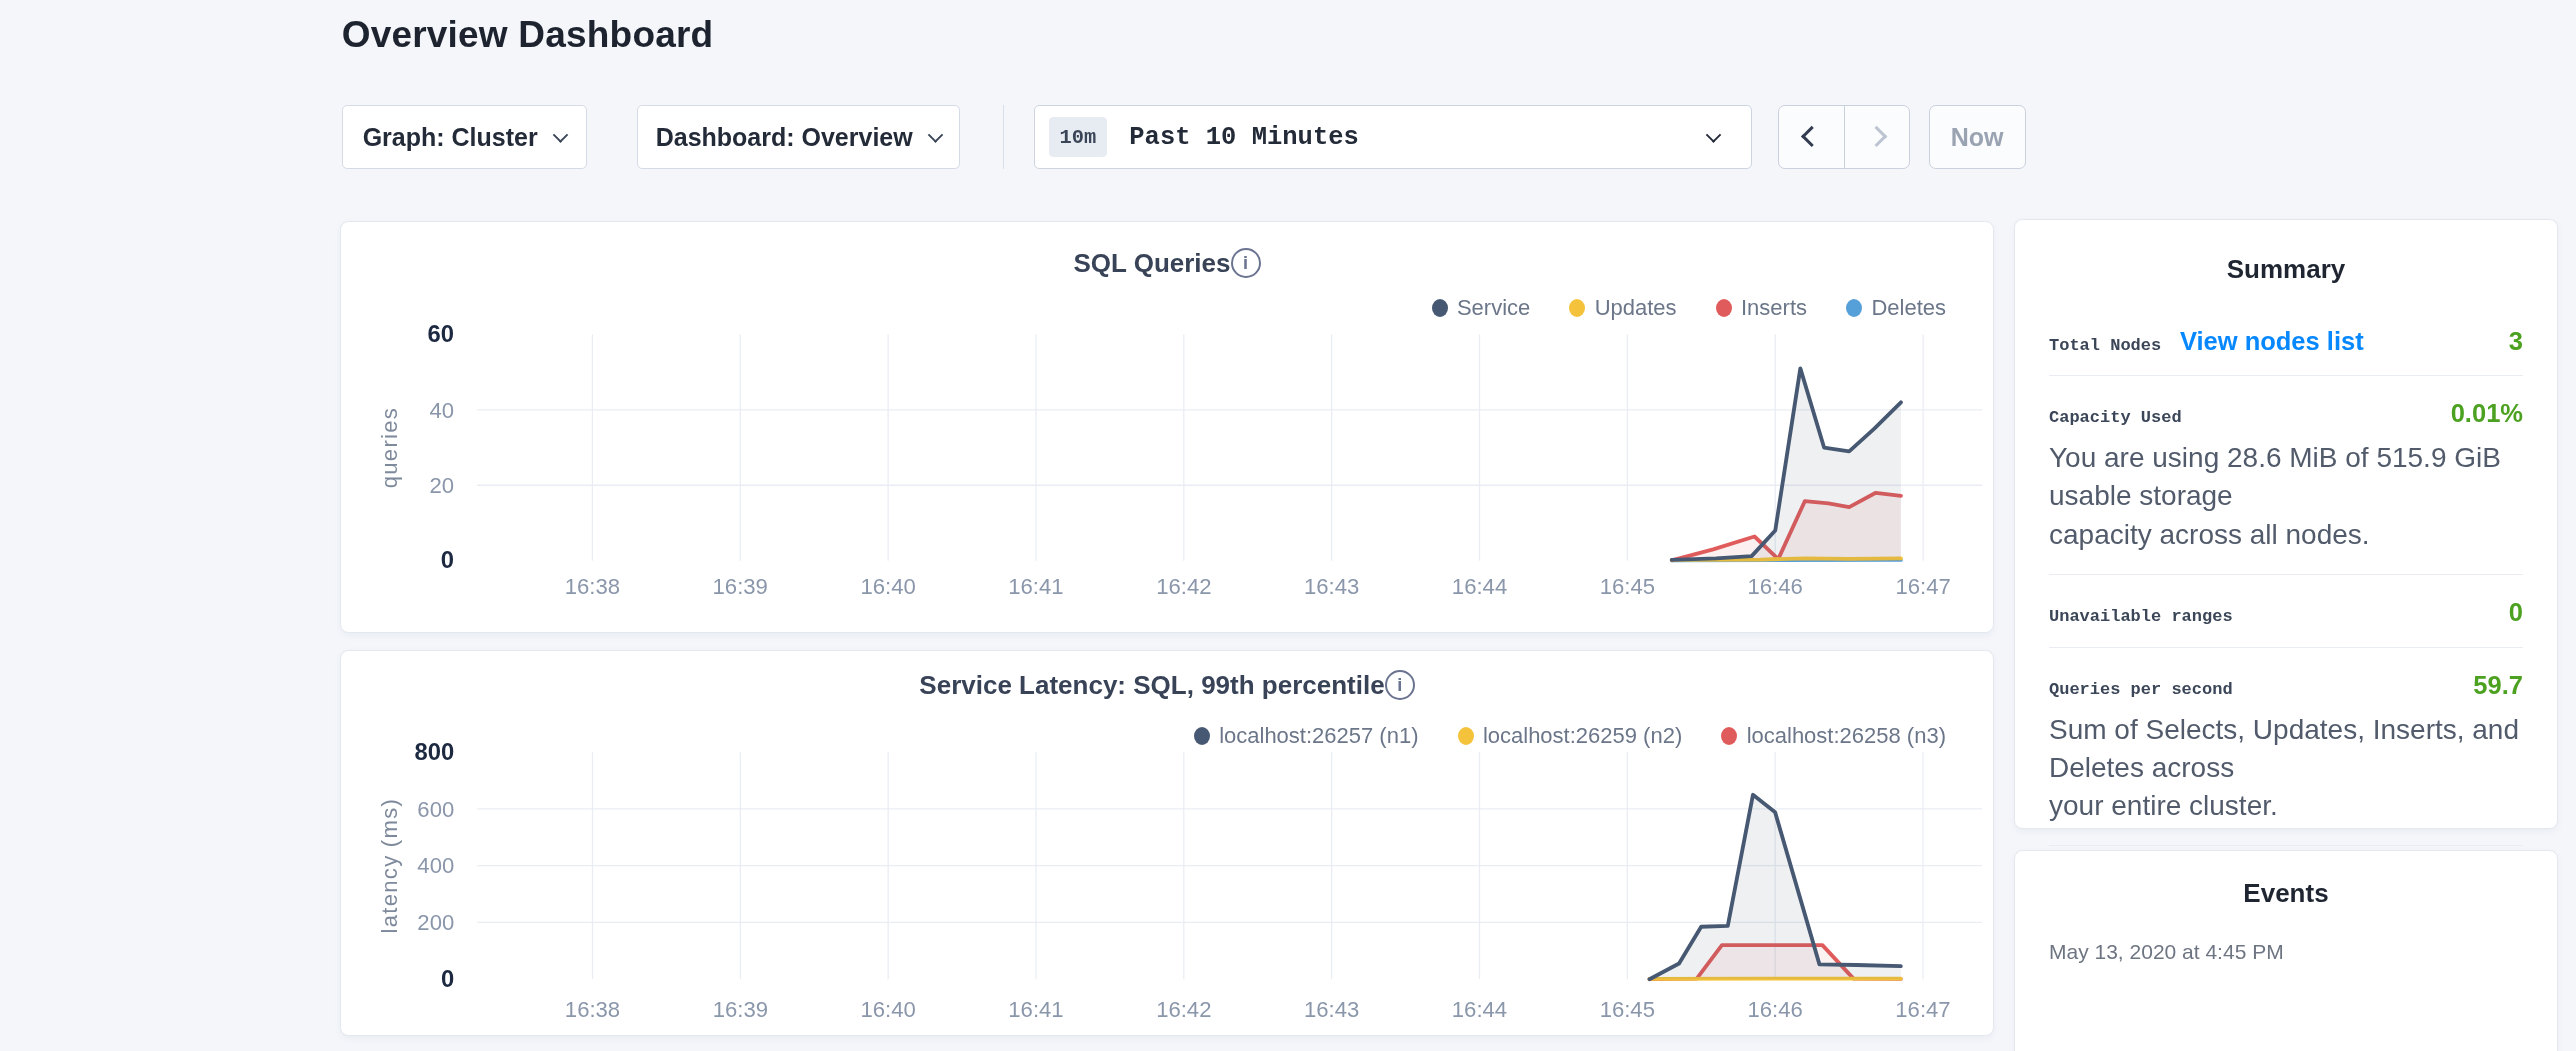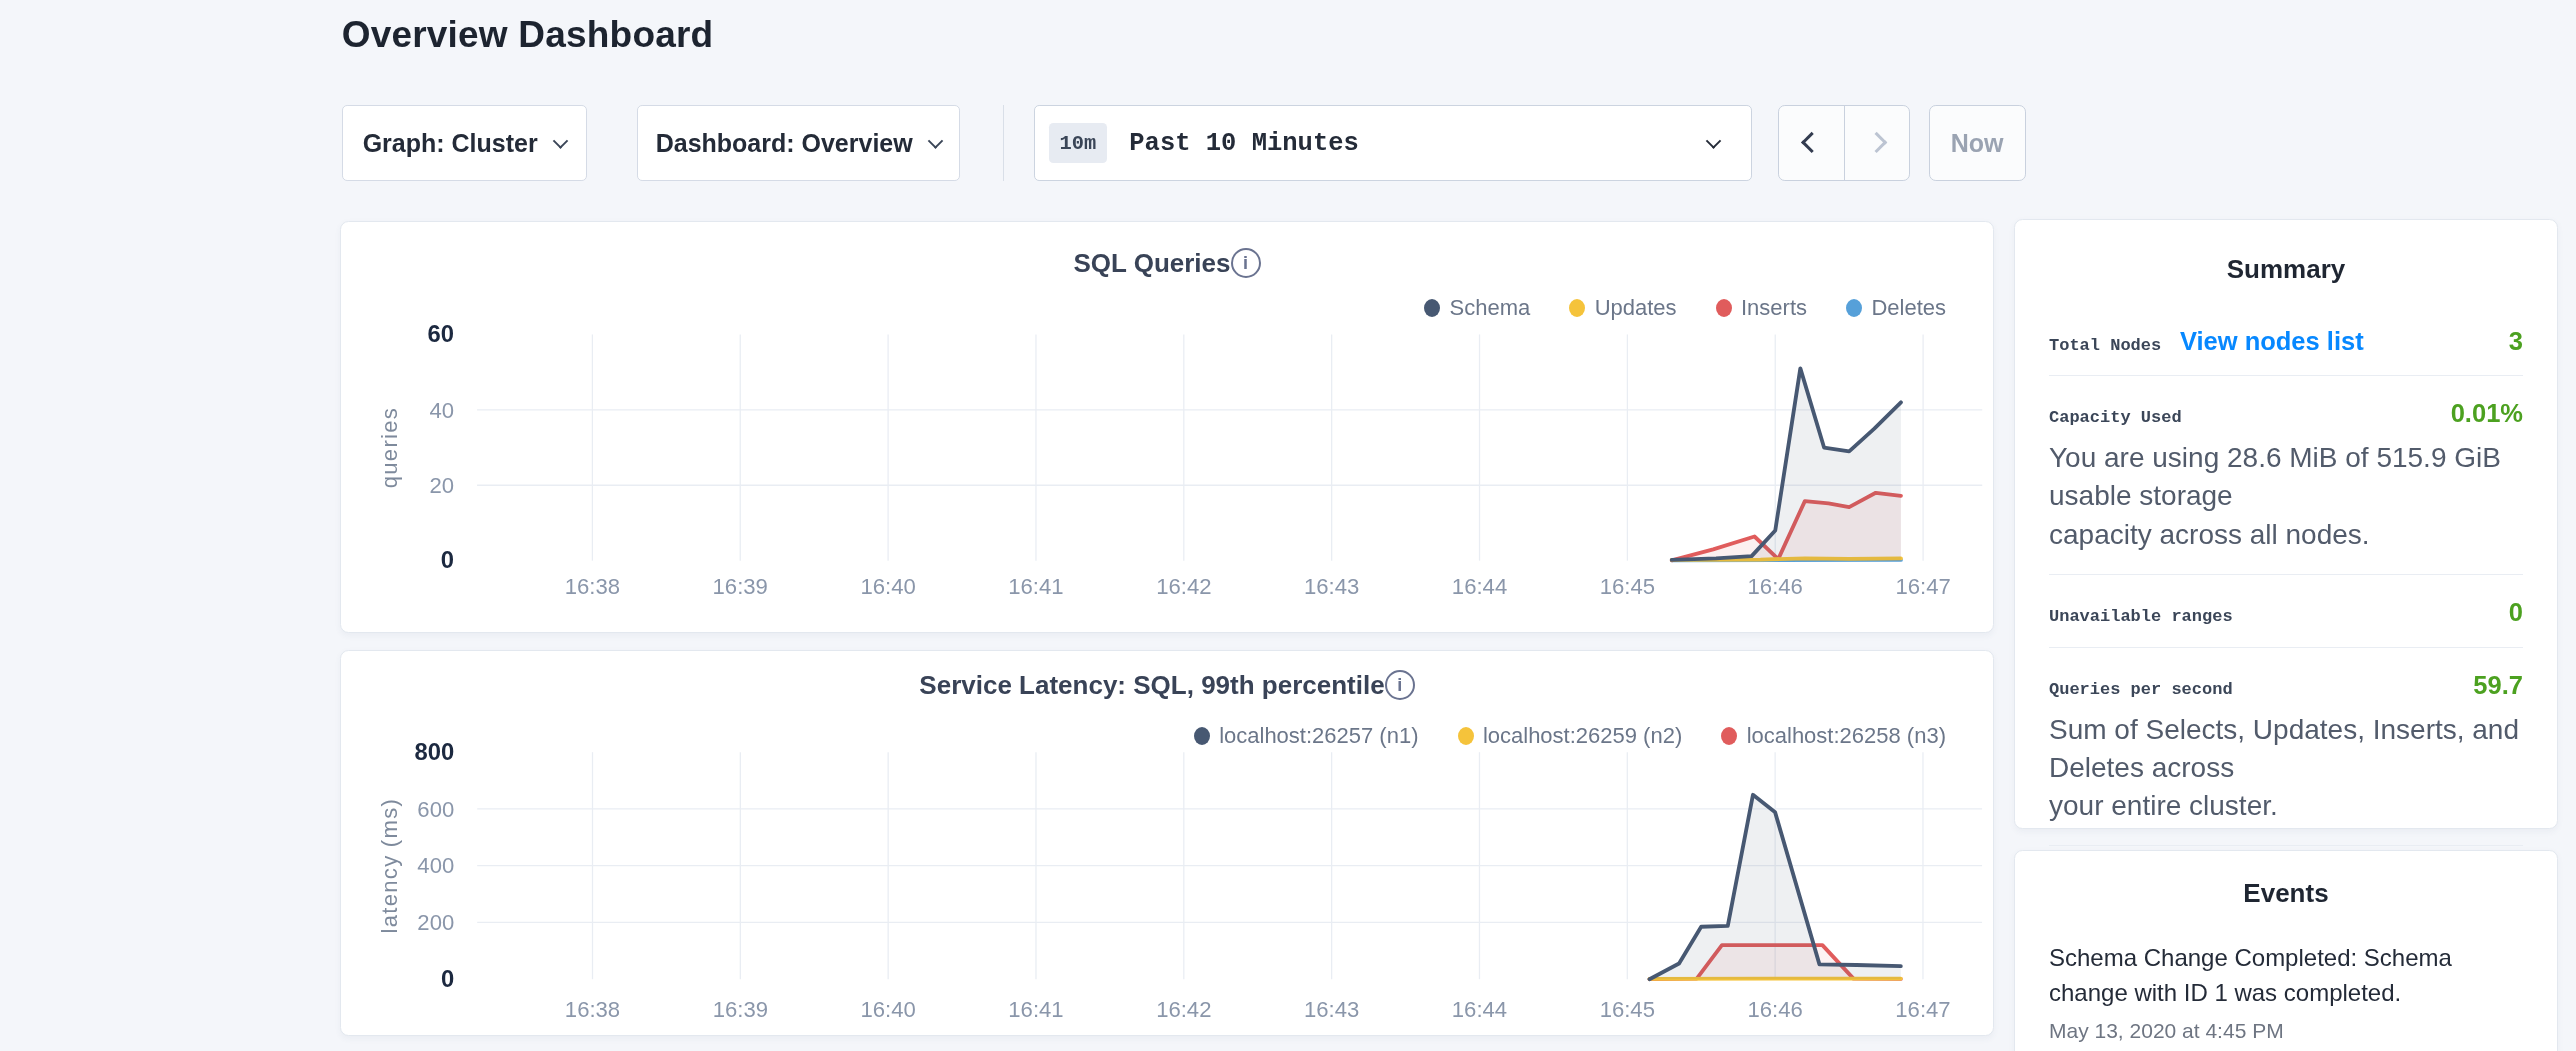--- a/index.html
+++ b/index.html
@@ -18,7 +18,7 @@
   
   .main { position:absolute; left:340px; top:0; width:1654px; height:100%; }
   .page-title { position:absolute; left:1.7px; top:13.6px; font-size:37px; font-weight:bold; color:#1d2430; letter-spacing:0.2px; }
-  .controls-row { position:absolute; left:1.7px; top:105px; height:76px; display:flex; align-items:stretch; }
+  .controls-row { position:absolute; left:1.7px; top:105px; height:64px; display:flex; align-items:stretch; }
   .dropdown {
     display:flex; align-items:center; justify-content:center; gap:17px;
     background:#fff; border:1.3px solid #d5dbe6; border-radius:5.1px;

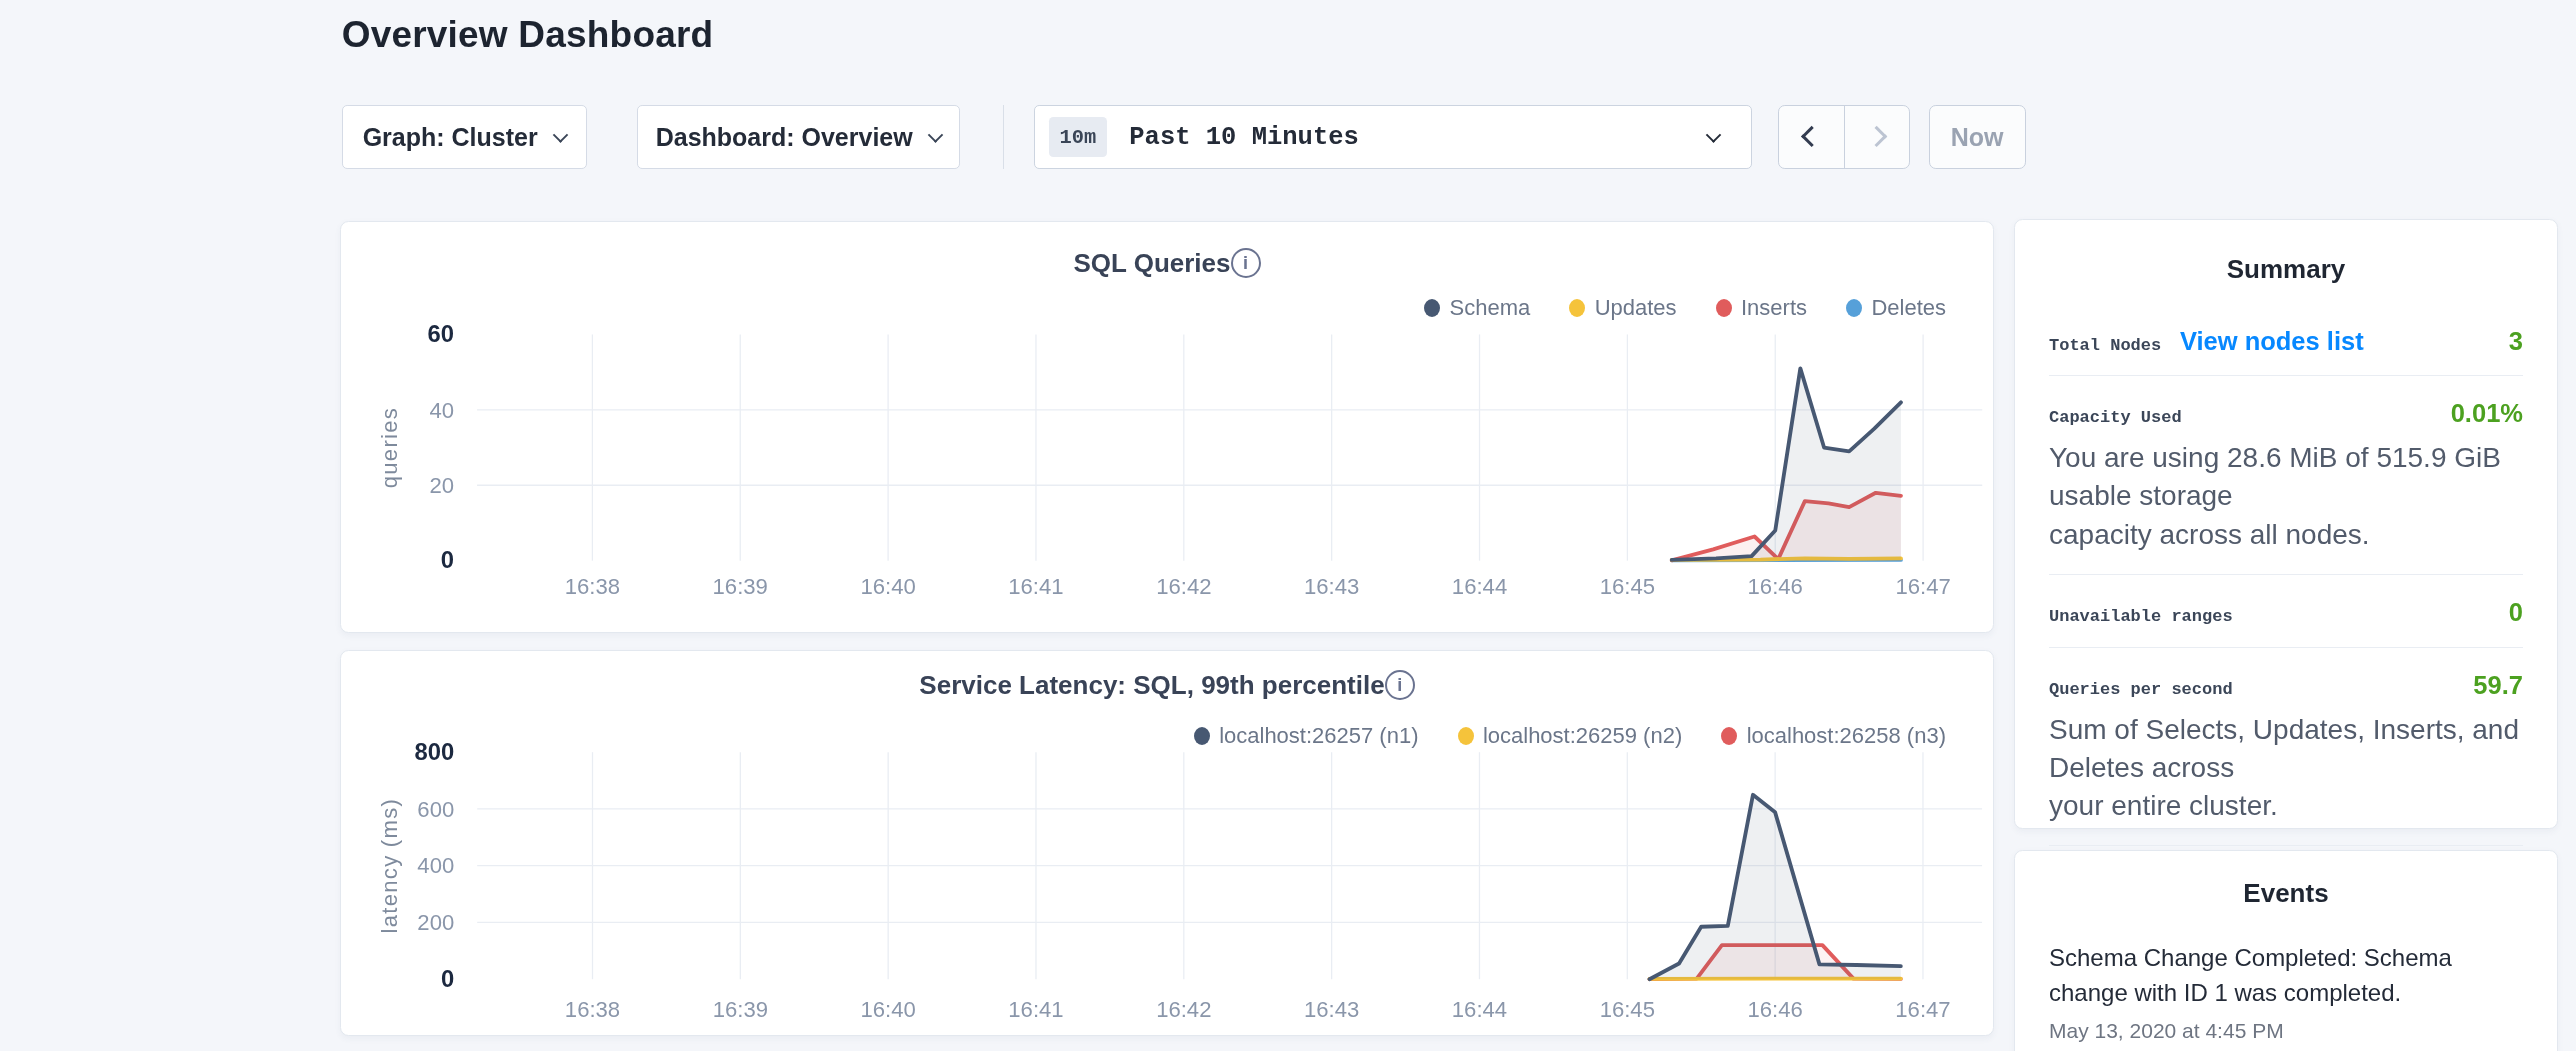--- a/index.html
+++ b/index.html
@@ -147,7 +147,7 @@
       <div class="chart-legend">
           <span class="legend-item">
             <span class="legend-dot" style="background: rgb(71, 88, 114);"></span>
-            <span>Schema</span>
+            <span>Service</span>
           </span>
           <span class="legend-item">
             <span class="legend-dot" style="background: rgb(245, 195, 59);"></span>

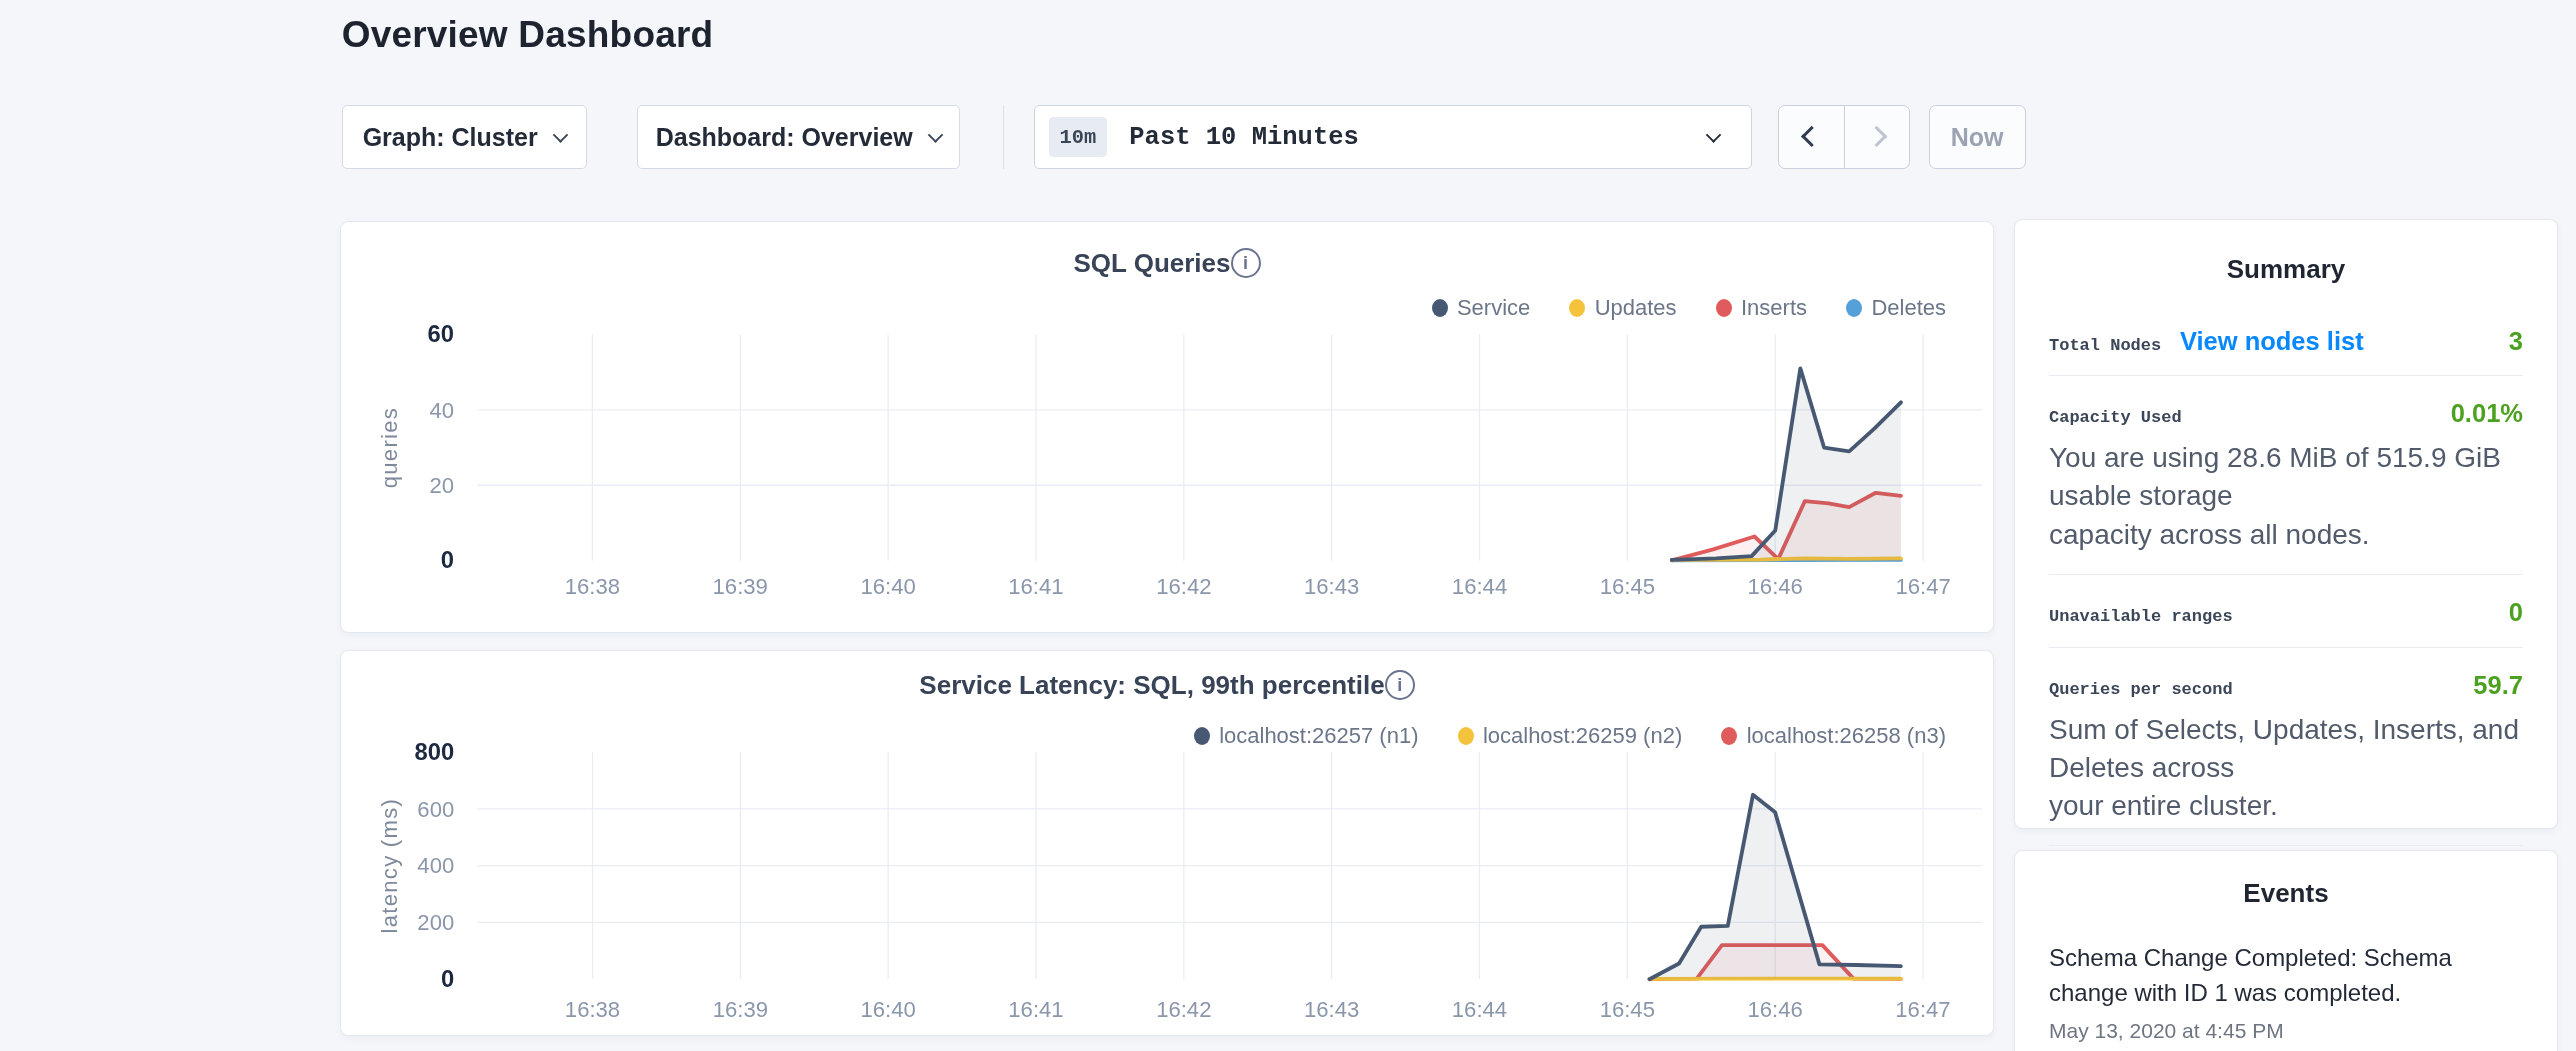--- a/index.html
+++ b/index.html
@@ -304,10 +304,6 @@
   <section class="panel" id="events-panel">
     <h2>Events</h2>
     <div class="event-item">
-      <div class="event-text">
-        <div>Schema Change Completed: Schema</div>
-        <div>change with ID 1 was completed.</div>
-      </div>
       <div class="event-time">May 13, 2020 at 4:45 PM</div>
     </div>
   </section>

